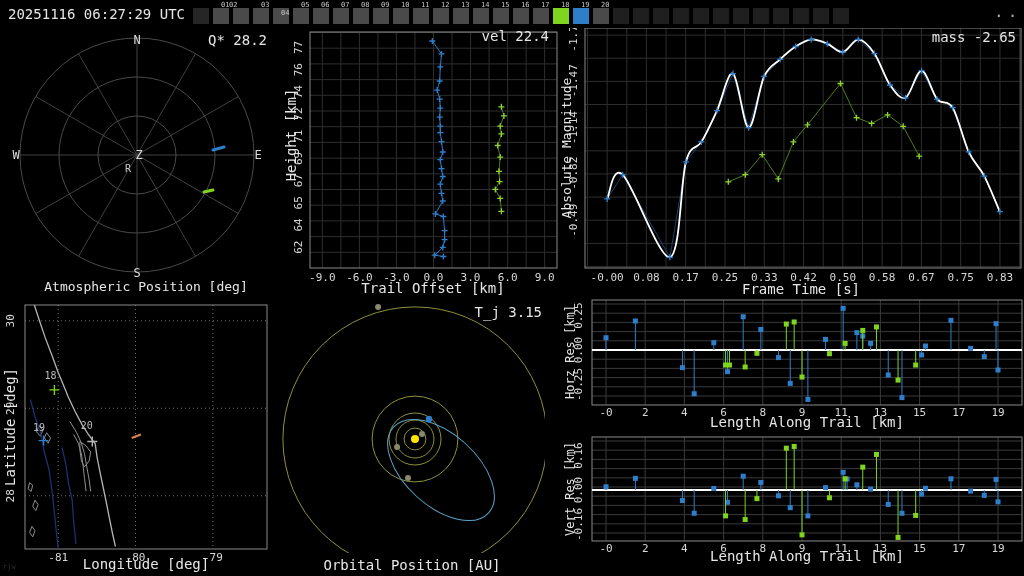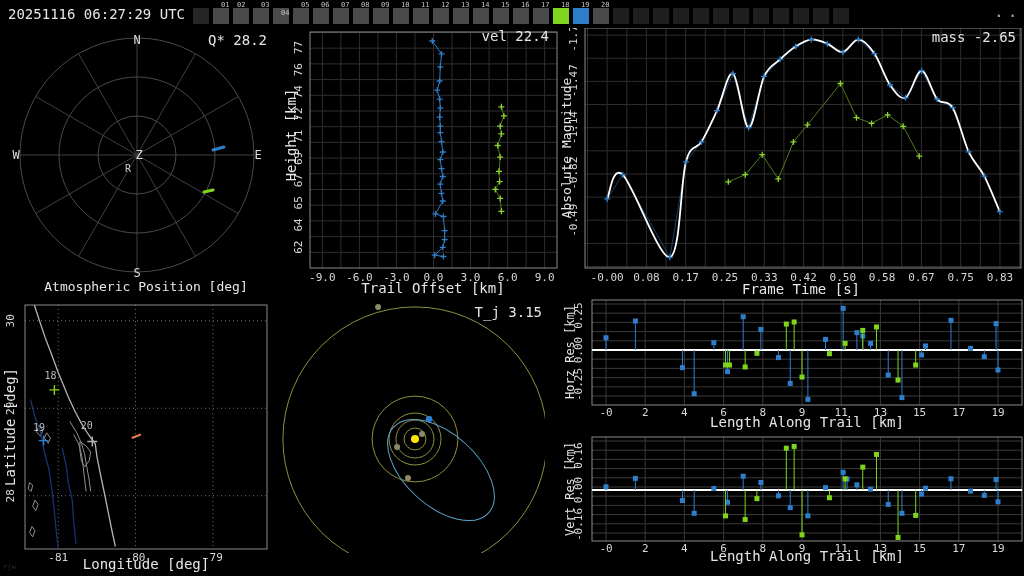--- a/index.html
+++ b/index.html
@@ -28,7 +28,7 @@
         <span class="sq" style="left: 20px; background: rgb(74, 74, 74);"></span>
         <span class="sqlbl" style="left: 28px; color: rgb(200, 200, 200);">01</span>
         <span class="sq" style="left: 40px; background: rgb(74, 74, 74);"></span>
-        <span class="sqlbl" style="left: 44px; color: rgb(200, 200, 200);">02</span>
+        <span class="sqlbl" style="left: 36px; color: rgb(200, 200, 200);">02</span>
         <span class="sq" style="left: 60px; background: rgb(74, 74, 74);"></span>
         <span class="sqlbl" style="left: 68px; color: rgb(200, 200, 200); text-align: right;">03</span>
         <span class="sq" style="left: 80px; background: rgb(74, 74, 74);"></span>

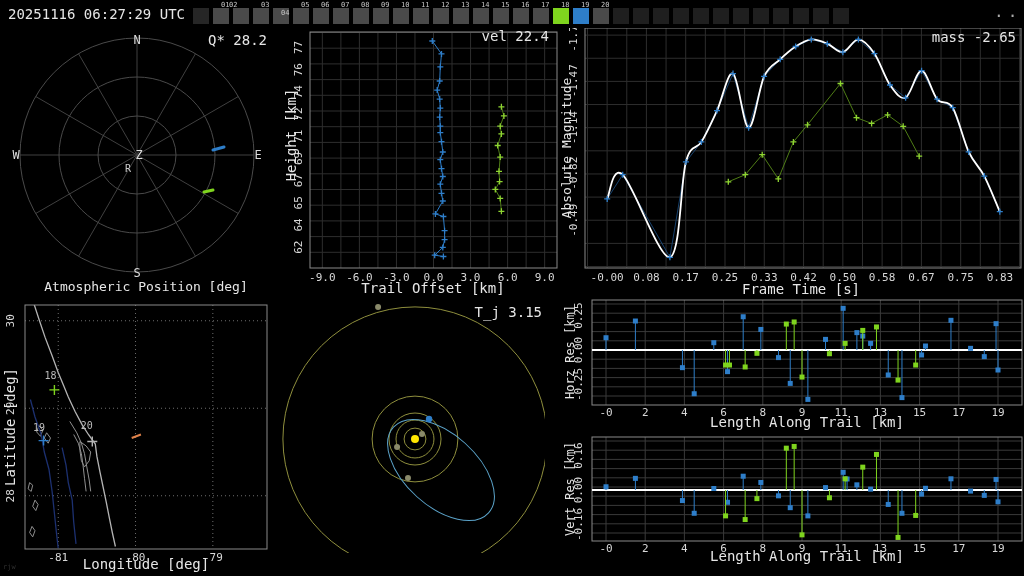--- a/index.html
+++ b/index.html
@@ -306,6 +306,7 @@
         </g>
       </svg>
     <div class="lbl r" style="left:262px;top:14px;font-size:14px;">T_j 3.15</div>
+    <div class="lbl" style="left:132px;top:267px;font-size:14px;">Orbital Position [AU]</div>
   </div>
 
   <div class="panel" style="left:552px;top:298px;width:472px;height:137px;">

